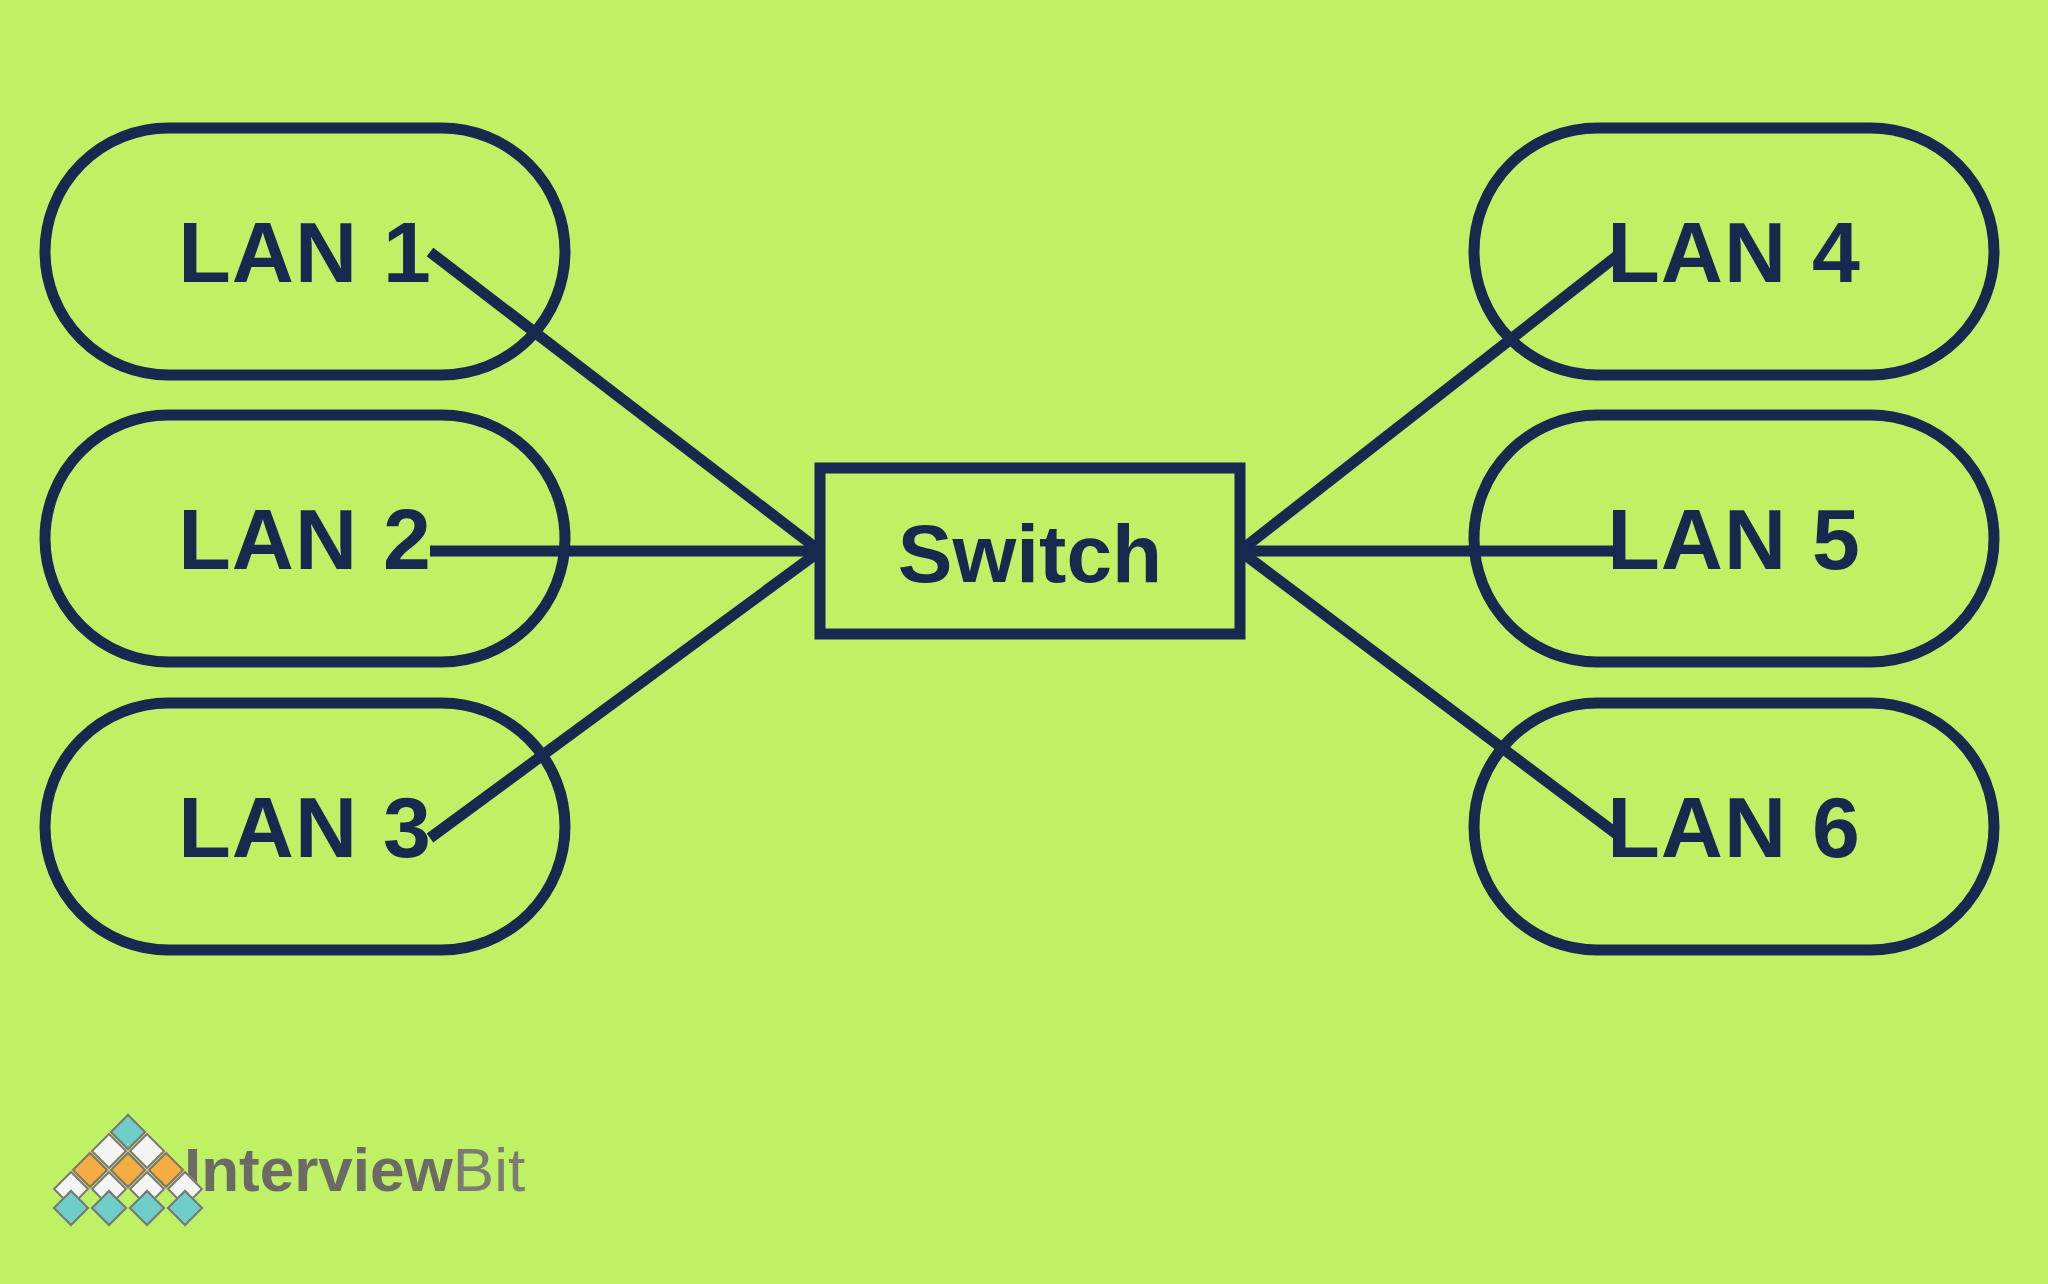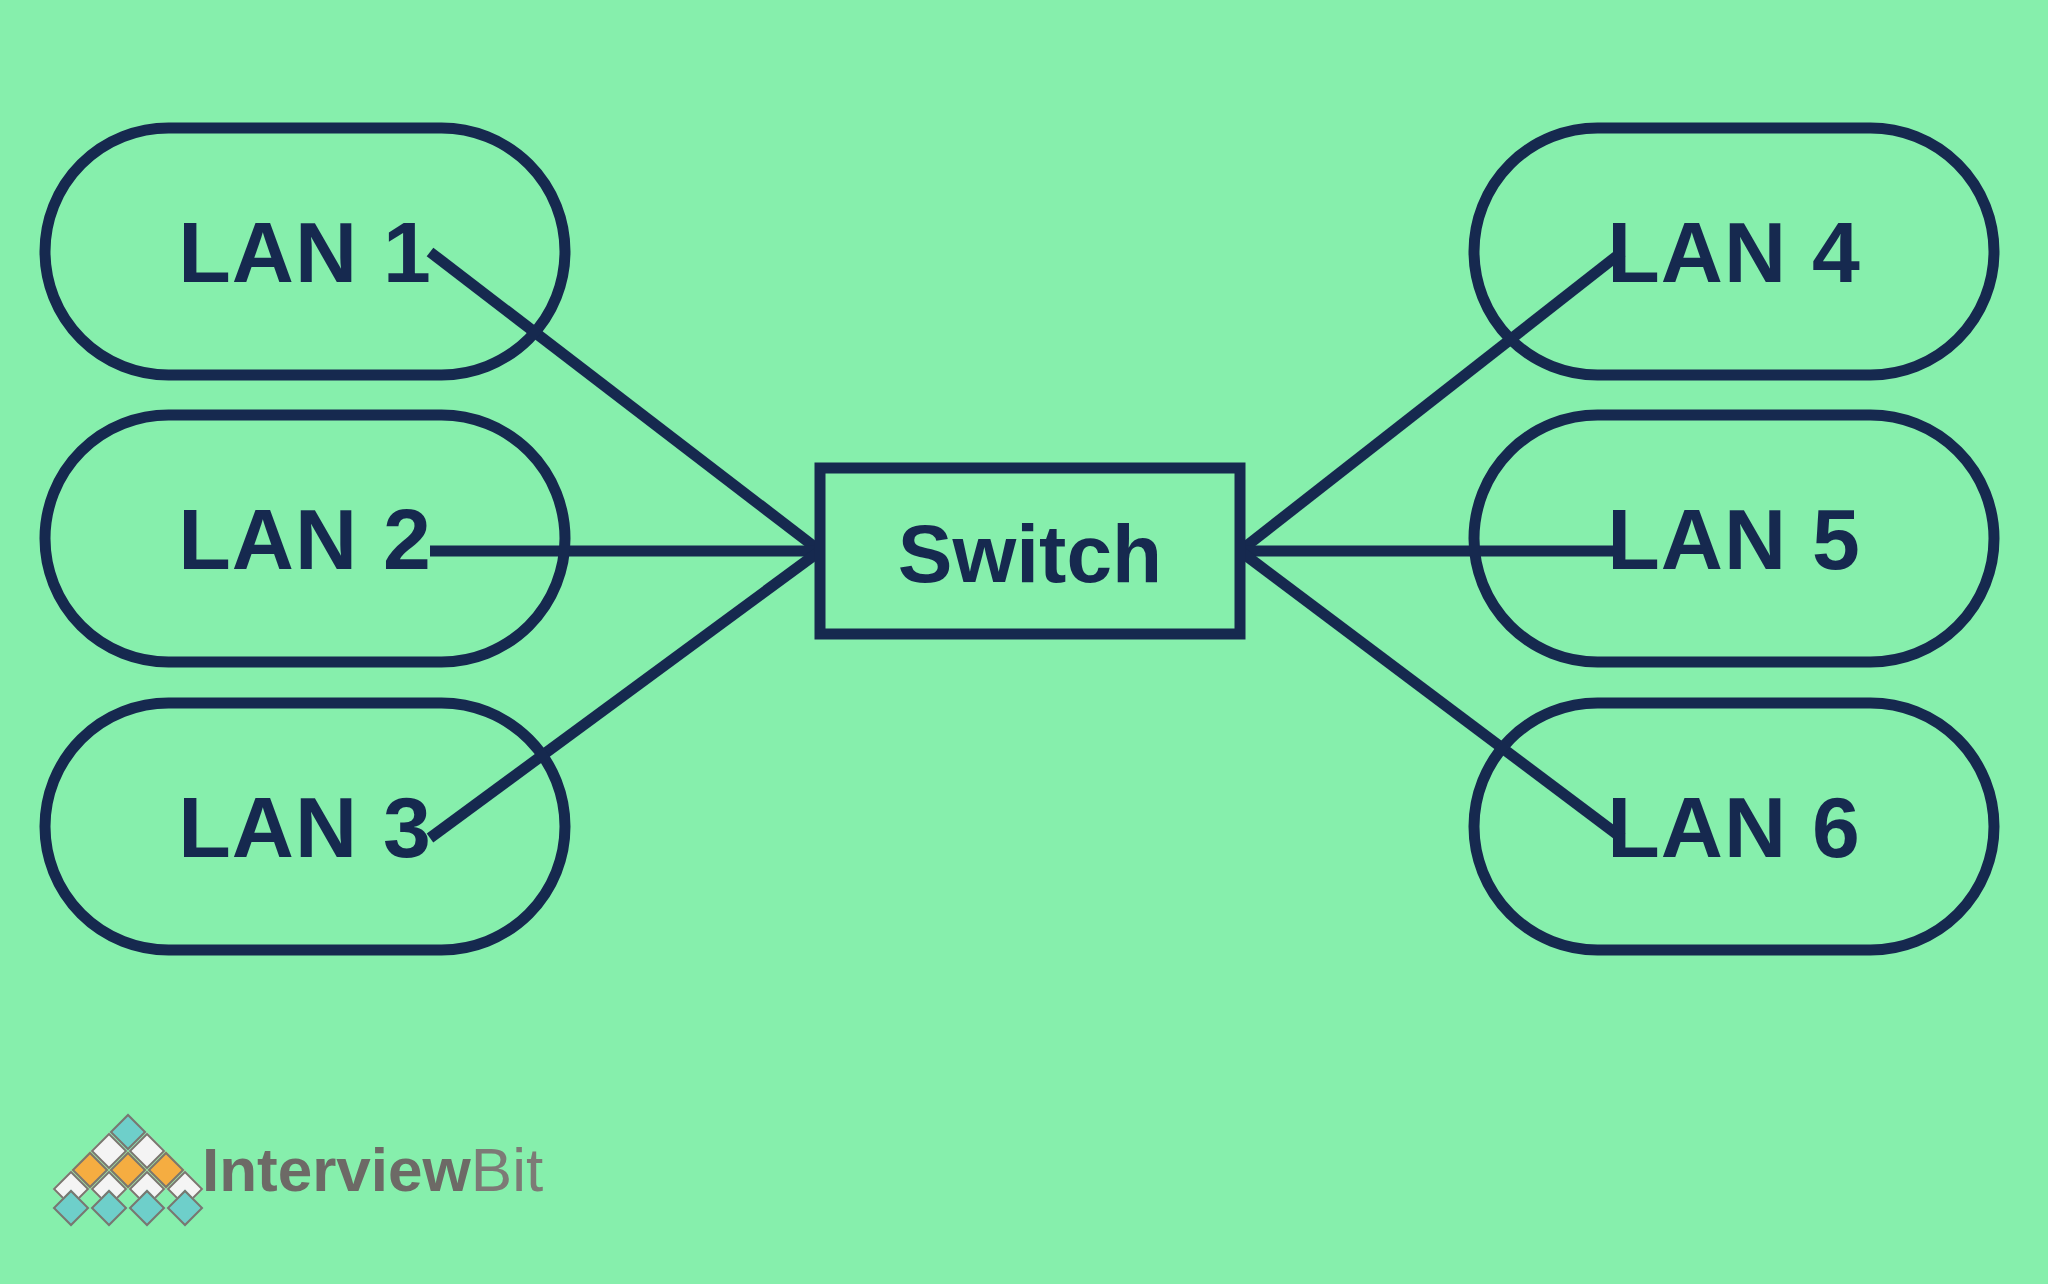--- a/index.html
+++ b/index.html
@@ -14,7 +14,7 @@
     position: relative;
     width: 2048px;
     height: 1284px;
-    background: #86efac;
+    background: #bef264;
     overflow: hidden;
   }
   #diagram-svg {

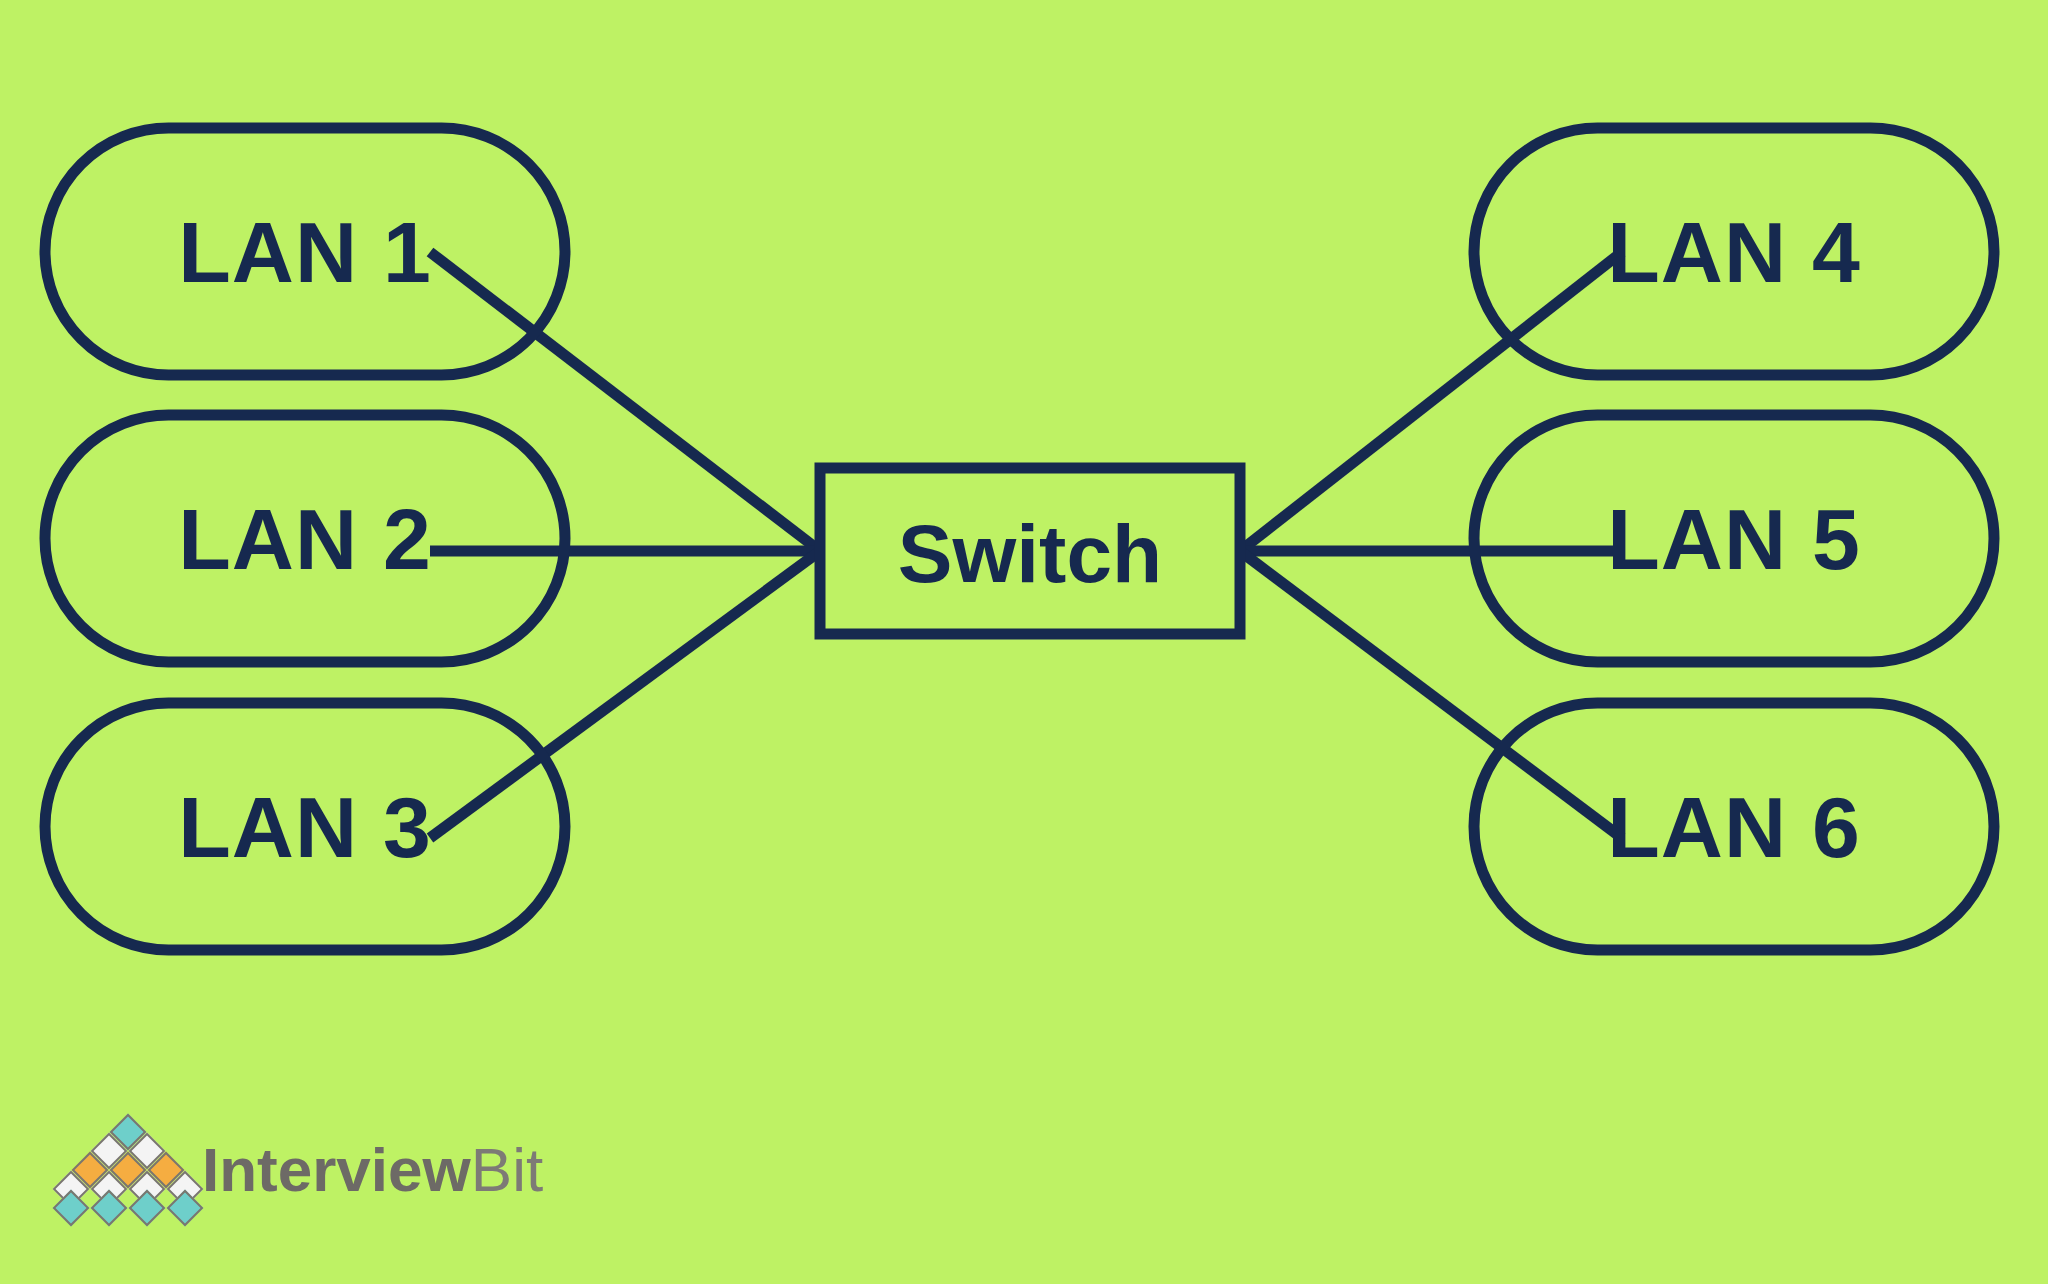--- a/index.html
+++ b/index.html
@@ -48,7 +48,6 @@
     top: 1118px;
     display: flex;
     align-items: center;
-    gap: 18px;
   }
   #logo-mark {
     width: 112px;

